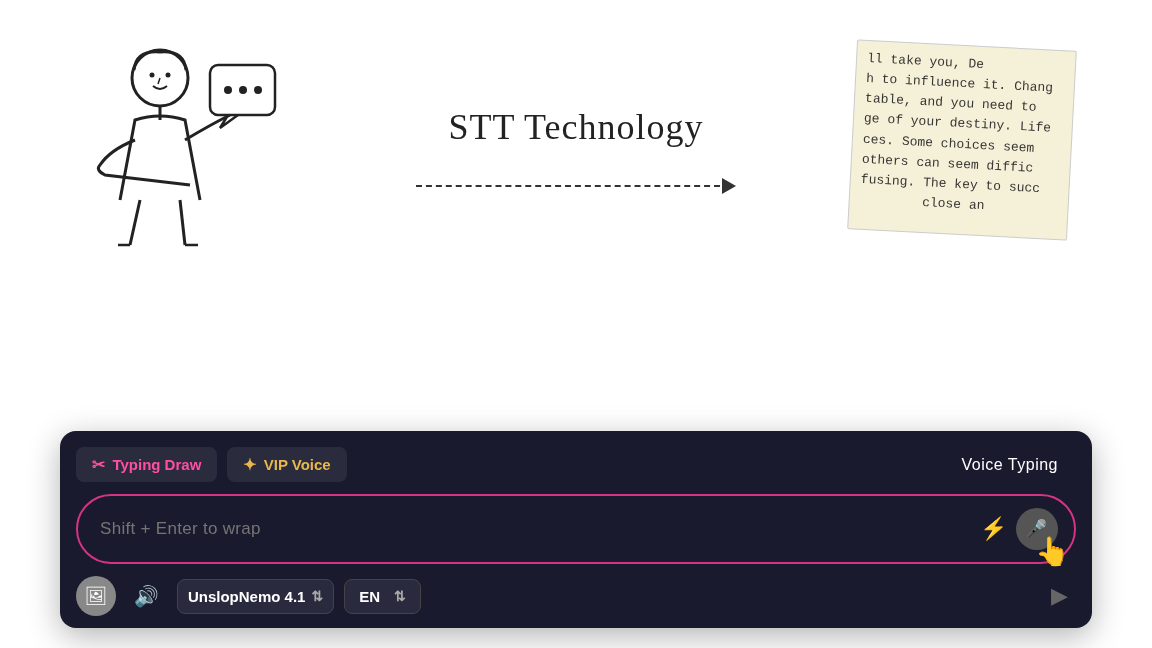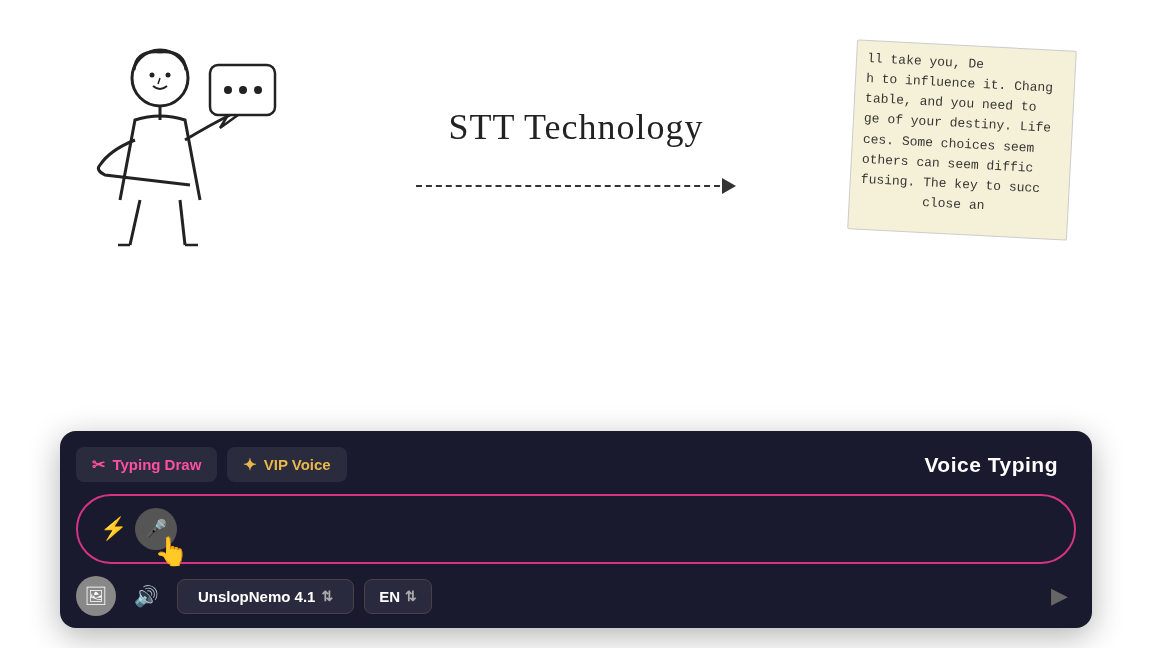--- a/index.html
+++ b/index.html
@@ -162,8 +162,8 @@
       transform: translateY(-50%);
       background: #1a1a2e;
       color: #ffffff;
-      font-size: 21px;
-      font-weight: 700;
+      font-size: 16px;
+      font-weight: 400;
       padding: 8px 18px;
       border-radius: 8px;
       letter-spacing: 0.5px;

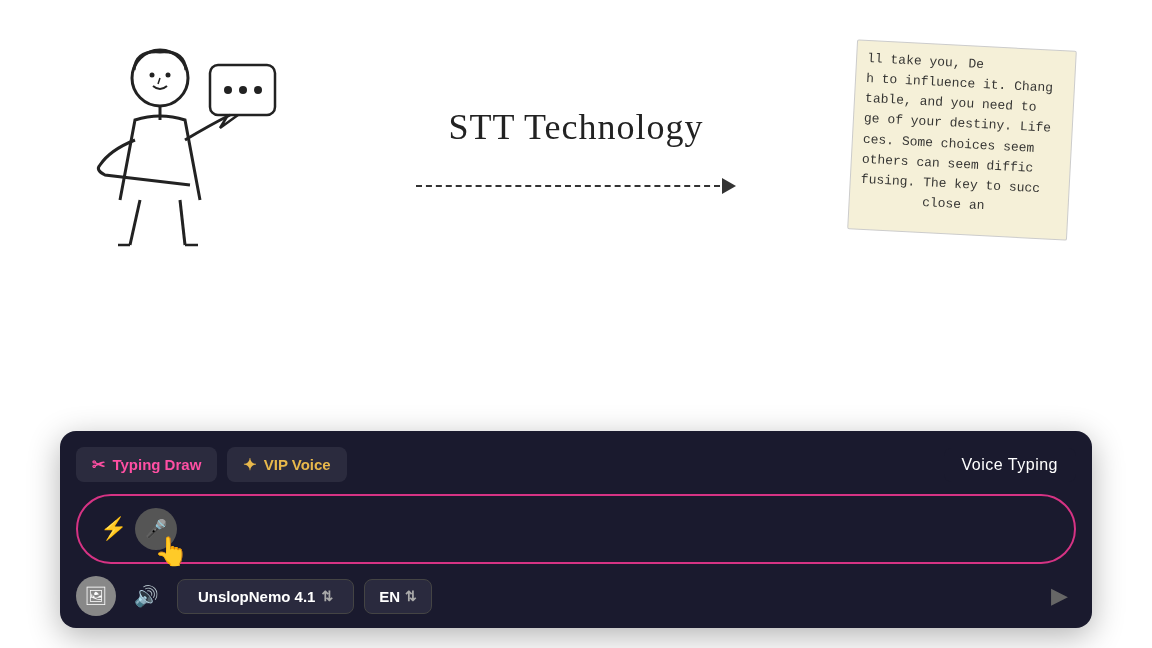--- a/index.html
+++ b/index.html
@@ -387,6 +387,7 @@
   </div>
 
   <div class="input-row">
+    <input class="input-field" type="text" placeholder="Shift + Enter to wrap" style="">
     <span class="lightning-icon">⚡</span>
     <button class="mic-btn">
       <span class="mic-icon">🎤</span>

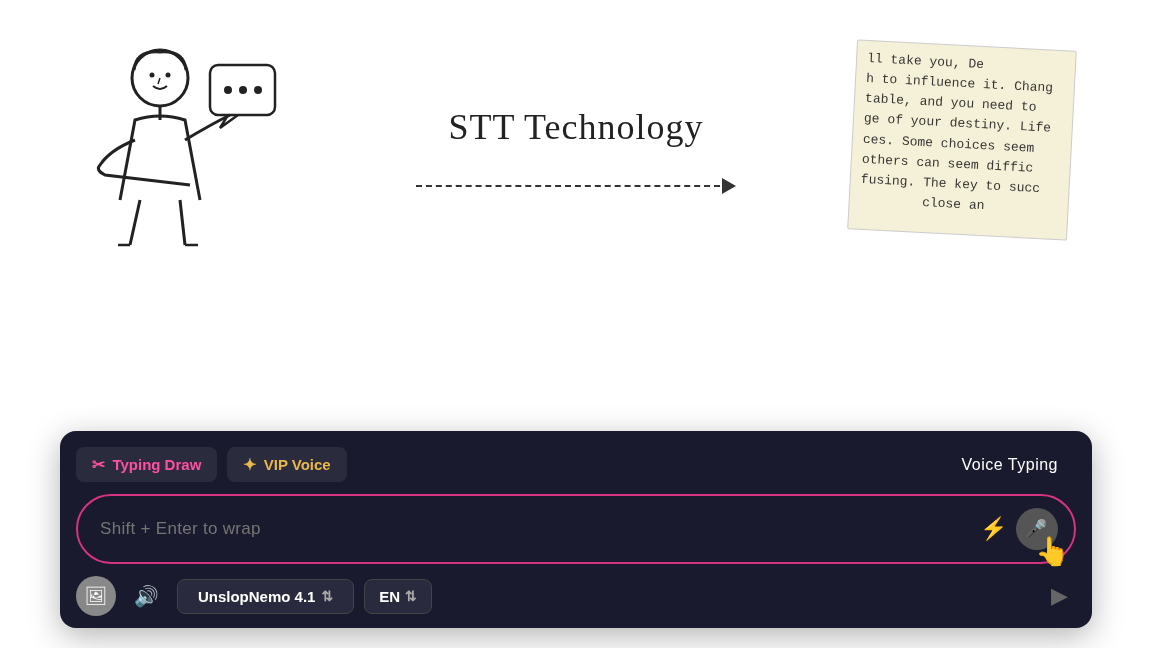--- a/index.html
+++ b/index.html
@@ -263,7 +263,7 @@
       background: #2a2a3e;
       border: 1px solid #444;
       border-radius: 8px;
-      padding: 8px 20px;
+      padding: 8px 10px;
       color: #fff;
       font-size: 15px;
       font-weight: 700;

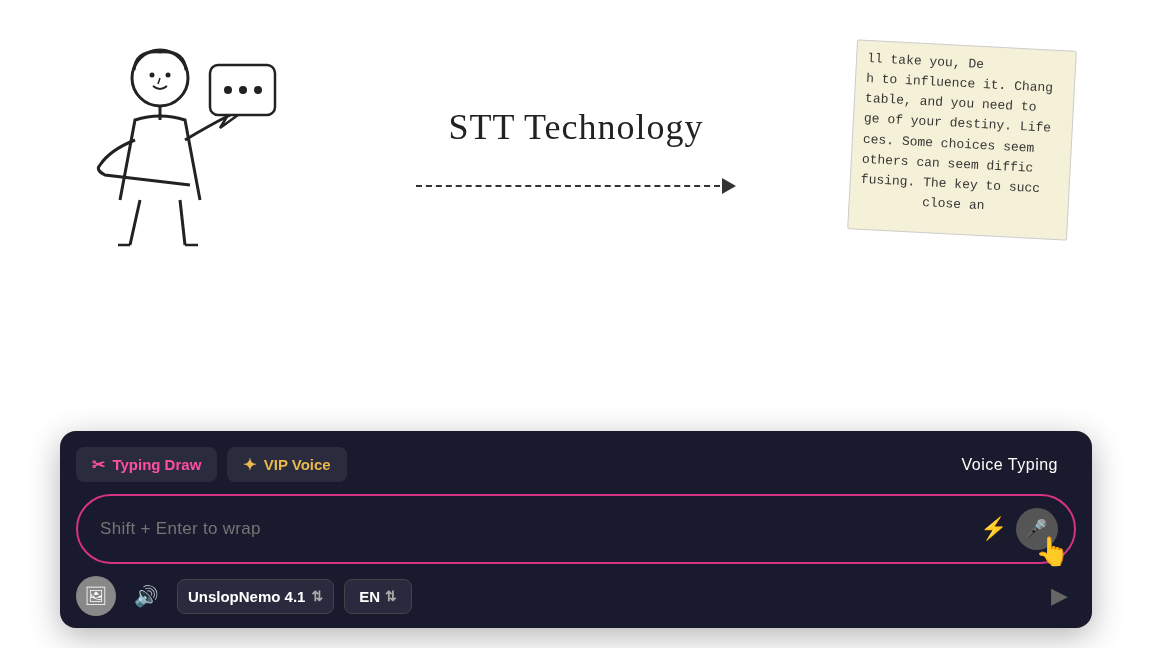--- a/index.html
+++ b/index.html
@@ -278,7 +278,7 @@
     .lang-selector {
       display: flex;
       align-items: center;
-      gap: 5px;
+      gap: 14px;
       background: #2a2a3e;
       border: 1px solid #444;
       border-radius: 8px;

